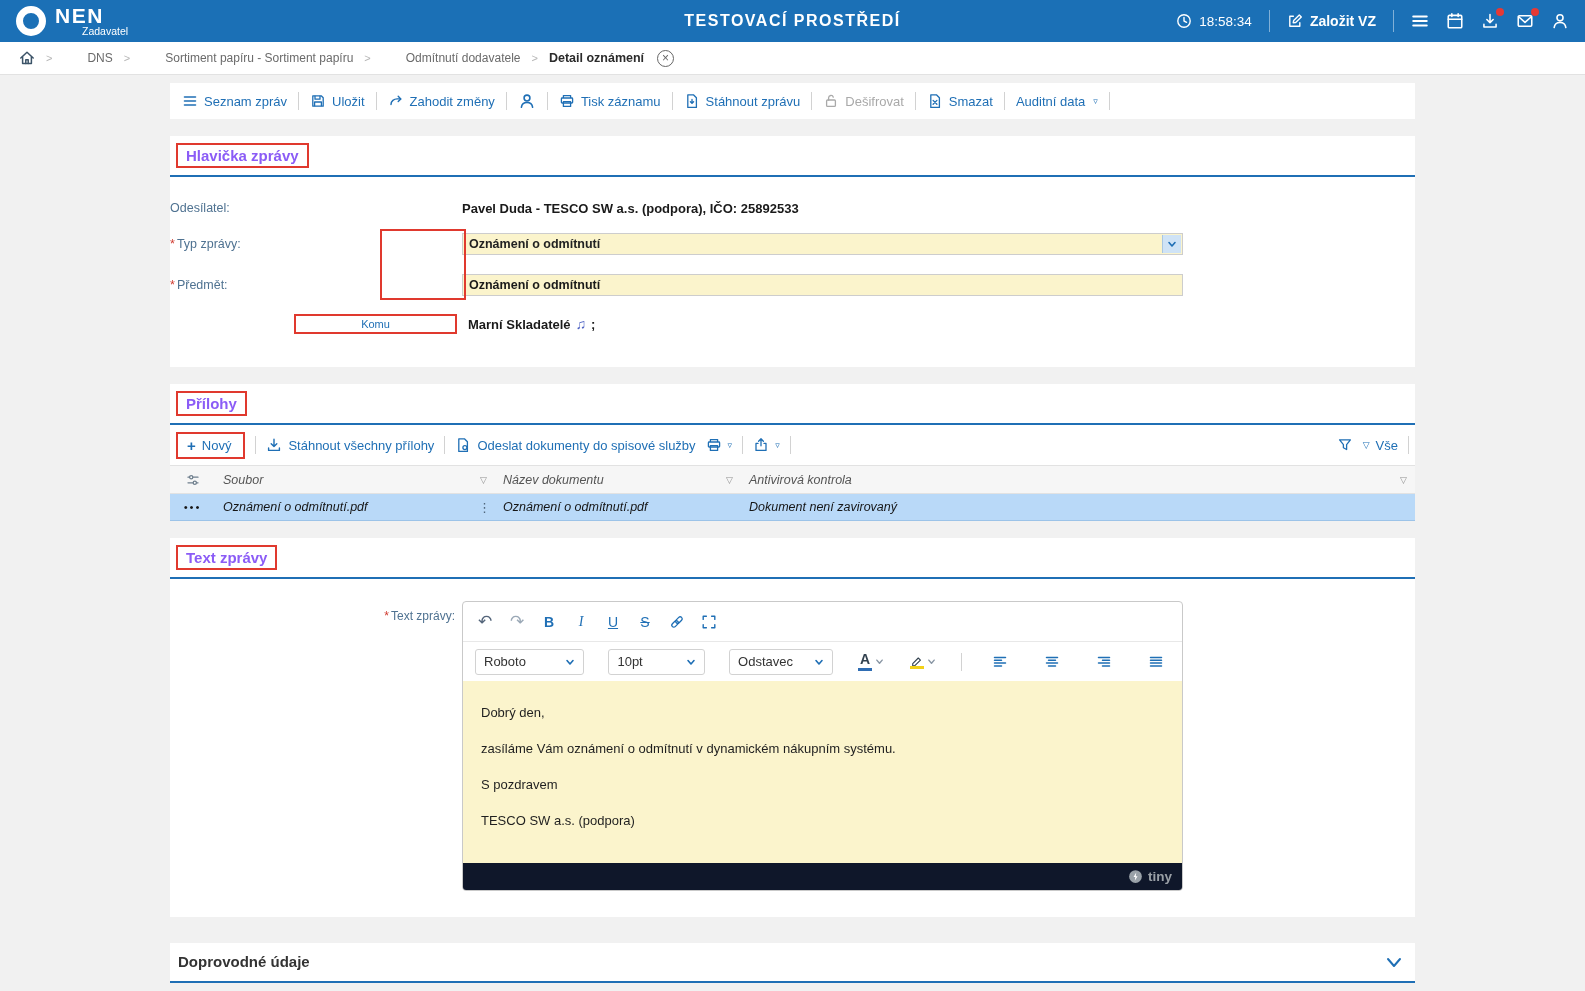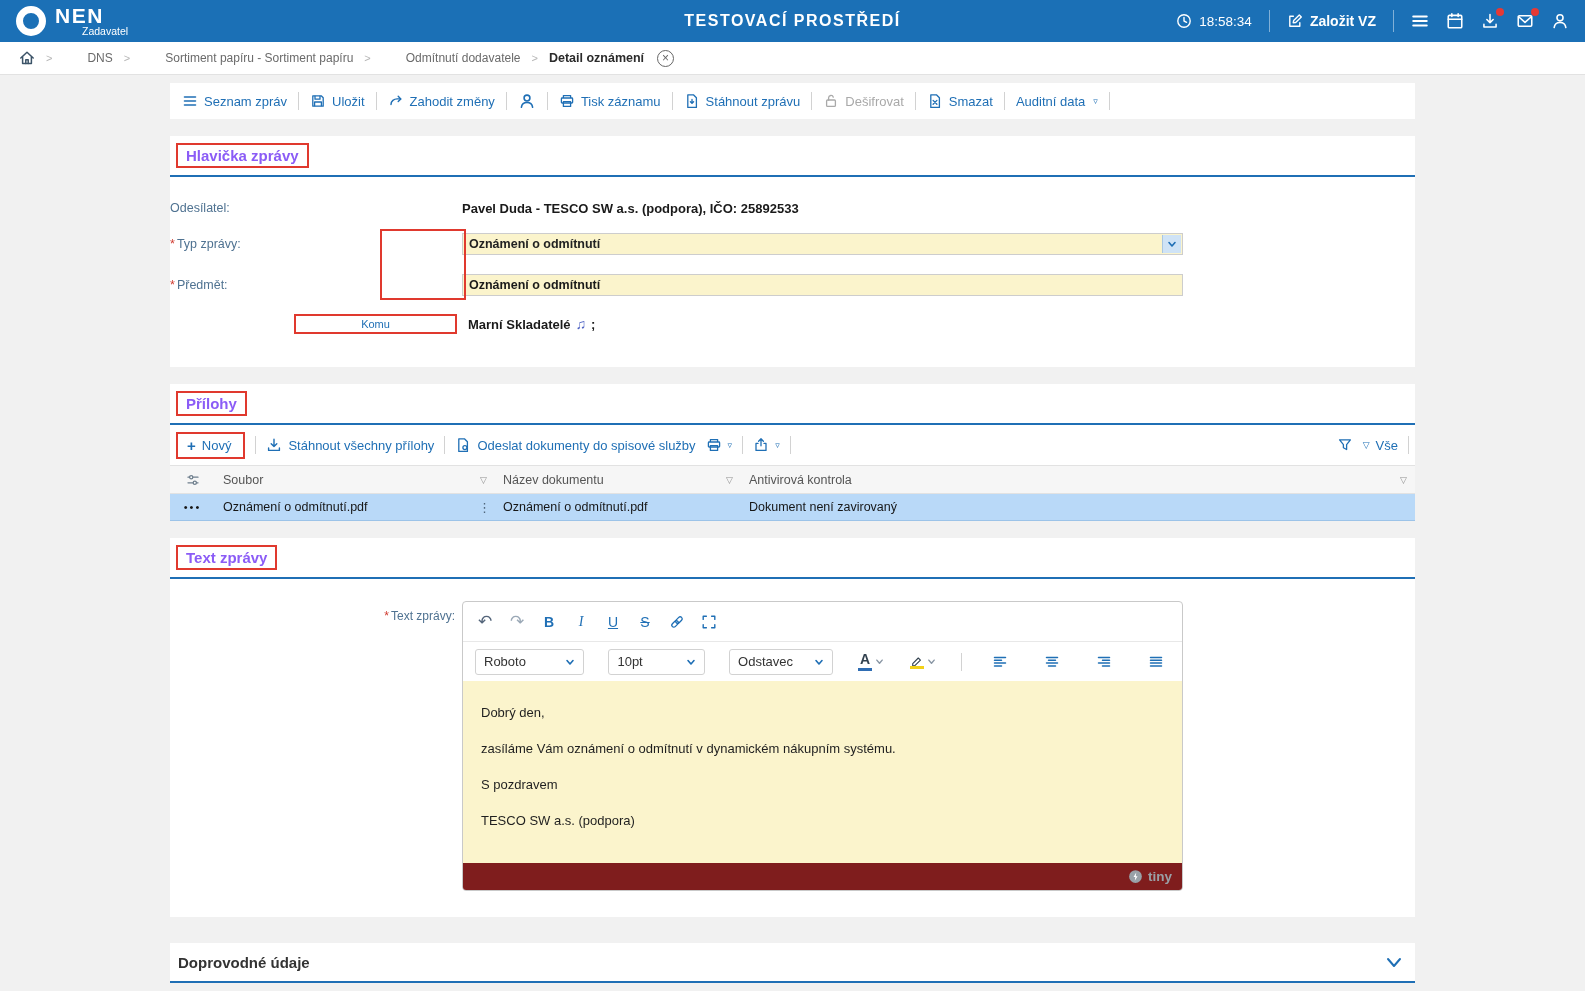--- a/index.html
+++ b/index.html
@@ -71,7 +71,7 @@
   .plus-g { font-size: 15px; font-weight: bold; line-height: 1; }
   .flex1 { flex: 1; }
   .ftri-inline { font-size: 9px; color: #1f6fb5; }
-  .att-table { width: 100%; border-collapse: collapse; font-size: 12.5px; table-layout: fixed; }
+  .att-table { width: 100%; border-collapse: collapse; font-size: 12.5px; table-layout: fixed; font-style: italic; }
   .att-table th { background: #f6f6f6; border-top: 1px solid #e2e2e2; border-bottom: 1px solid #e2e2e2; height: 28px; font-weight: normal; color: #555; text-align: left; padding: 0 24px 0 8px; position: relative; }
   .ftri { position: absolute; right: 8px; top: 50%; transform: translateY(-50%); font-size: 9px; color: #8f8f8f; cursor: pointer; }
   .att-table td { height: 27px; padding: 0 8px; background: #b9d9f8; border-bottom: 1px solid #9cc3e8; color: #161616; overflow: hidden; white-space: nowrap; position: relative; }

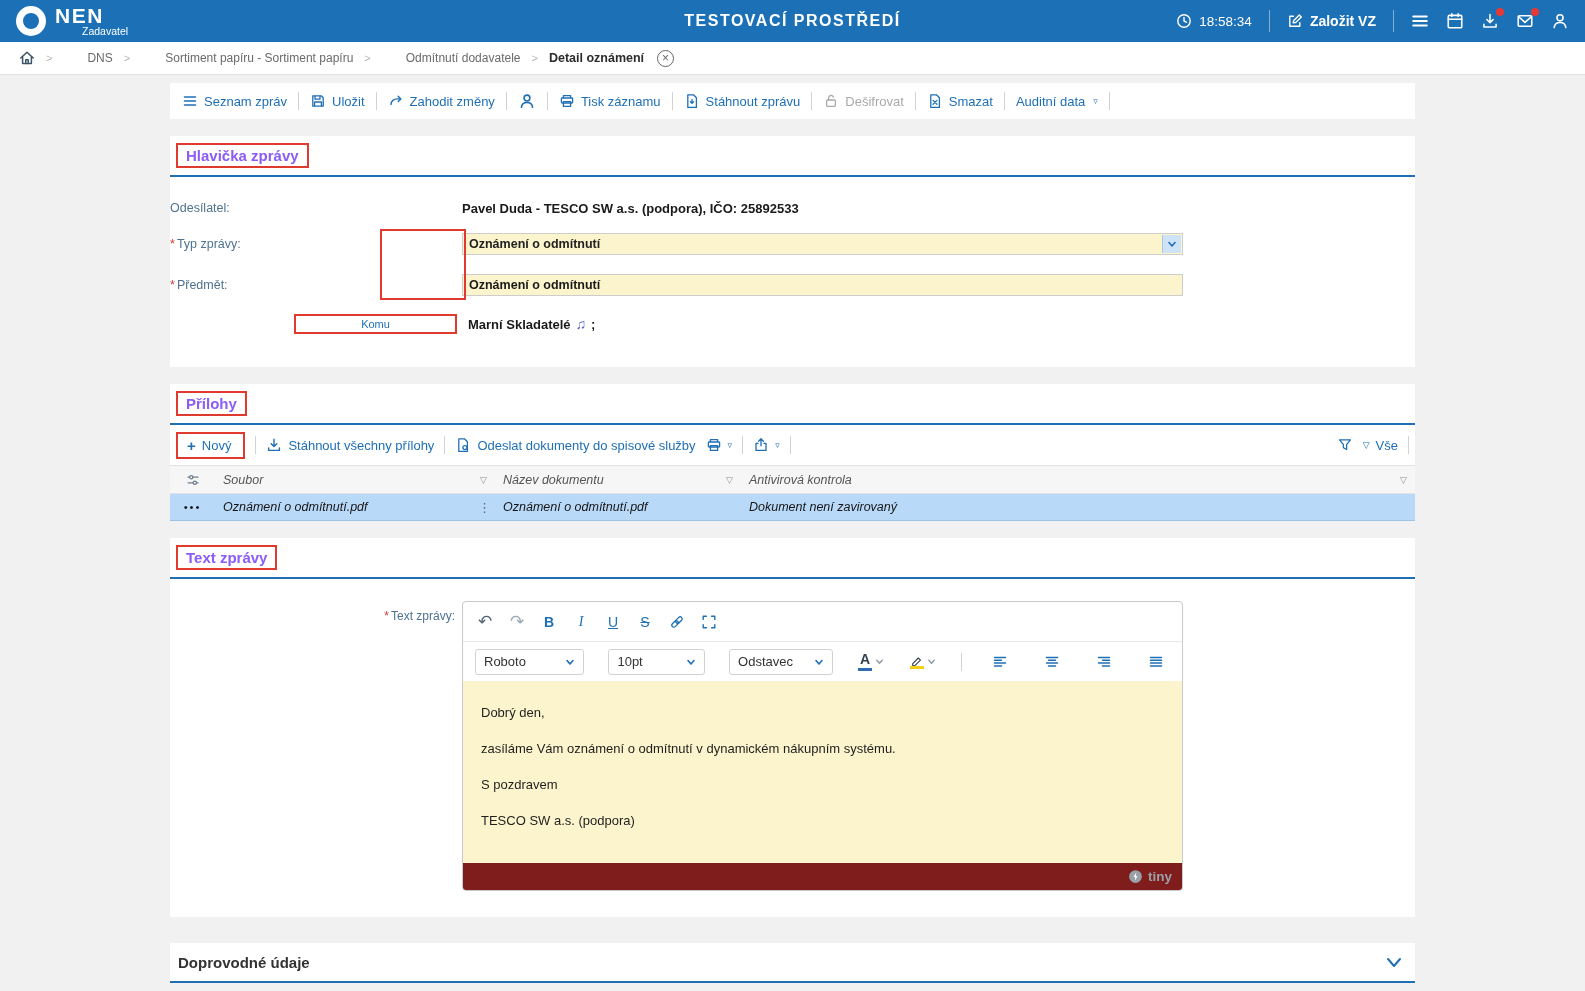--- a/index.html
+++ b/index.html
@@ -99,7 +99,7 @@
   .pen-bar { width: 14px; height: 3px; background: #f3d118; margin-top: -1px; }
   .ed-content { background: #fbf4cc; min-height: 182px; padding: 24px 18px 4px; }
   .ed-content p { font-size: 13px; color: #1f1f1f; margin: 0 0 21px; }
-  .ed-status { height: 27px; display: flex; align-items: center; justify-content: flex-end; padding: 0 10px; gap: 5px; color: #9aa0a6; font-weight: bold; font-size: 13.5px; background: #7f1d1d; }
+  .ed-status { height: 27px; display: flex; align-items: center; justify-content: flex-end; padding: 0 10px; gap: 5px; color: #9aa0a6; font-weight: bold; font-size: 13.5px; background: #0f172a; }
 
   
   .dp { margin-top: 26px; }

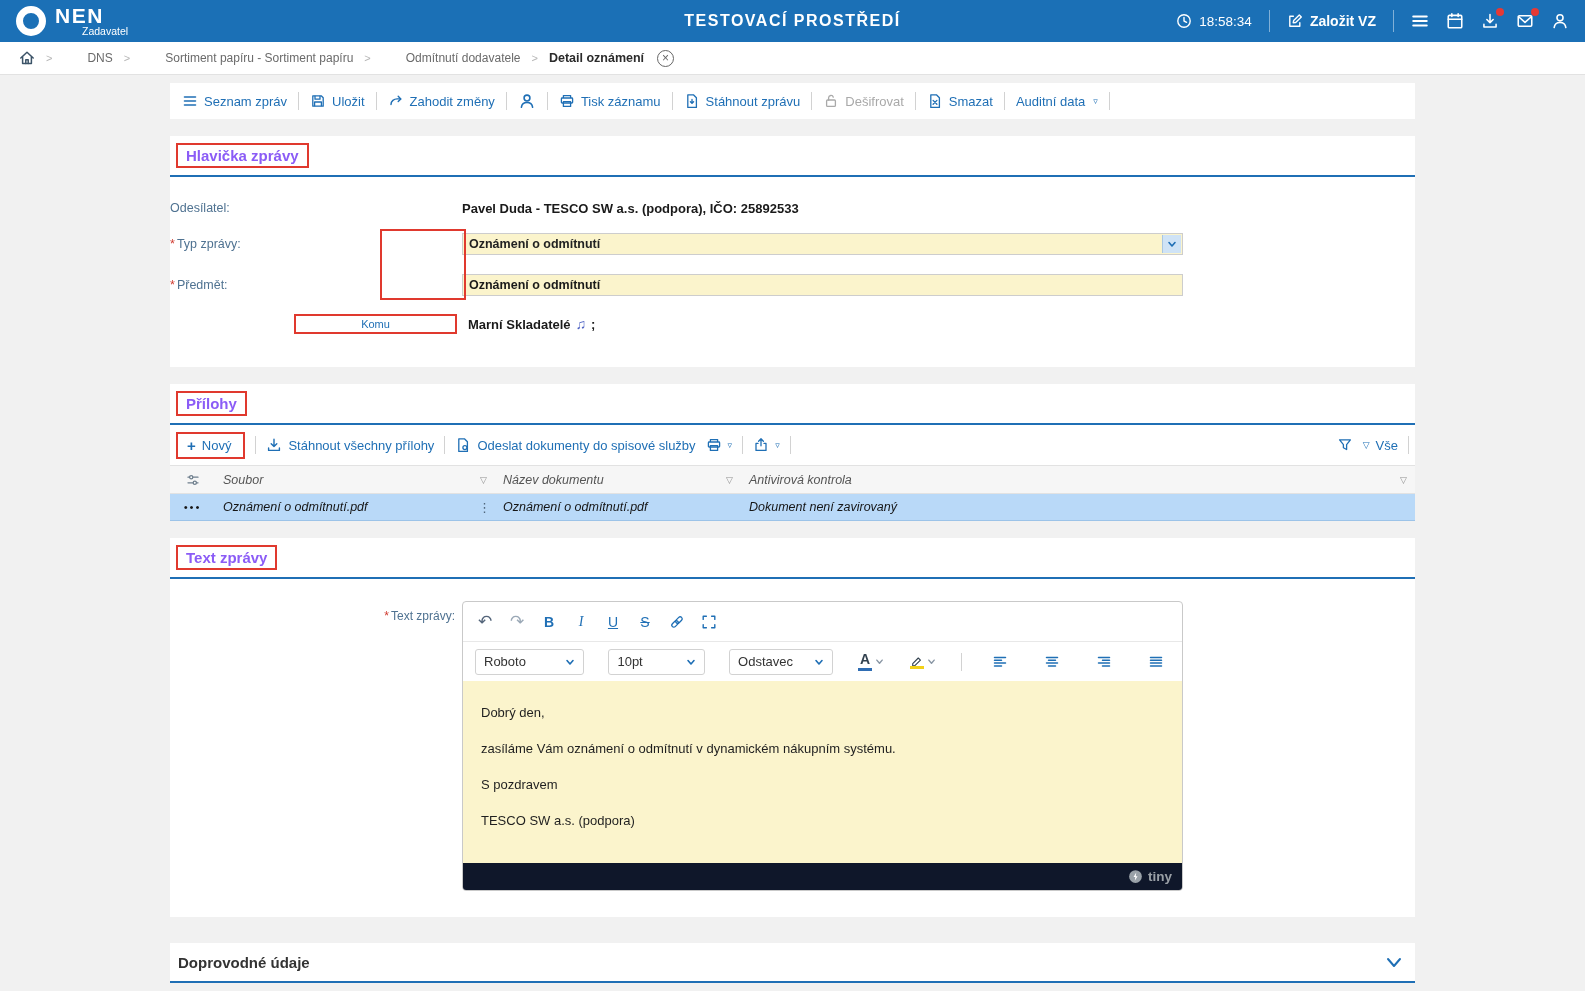--- a/index.html
+++ b/index.html
@@ -103,7 +103,7 @@
 
   
   .dp { margin-top: 26px; }
-  .dp-head { display: flex; align-items: center; justify-content: space-between; padding: 10px 12px 10px 8px; border-bottom: 2px solid #1f6fb5; }
+  .dp-head { display: flex; justify-content: space-between; padding: 10px 12px 10px 8px; border-bottom: 2px solid #1f6fb5; }
 
   svg { display: block; }
 </style>

